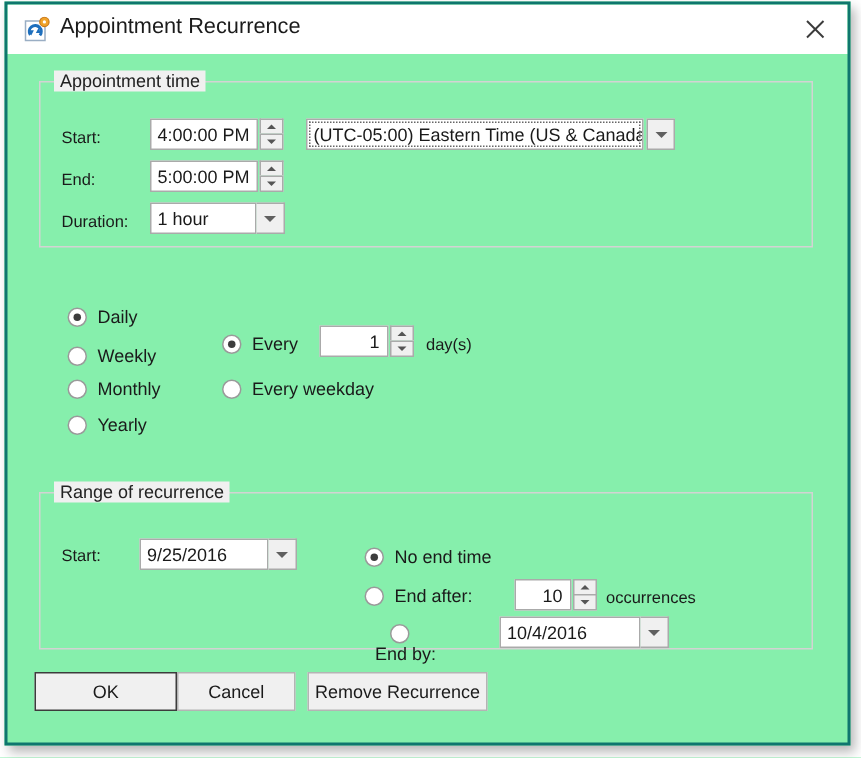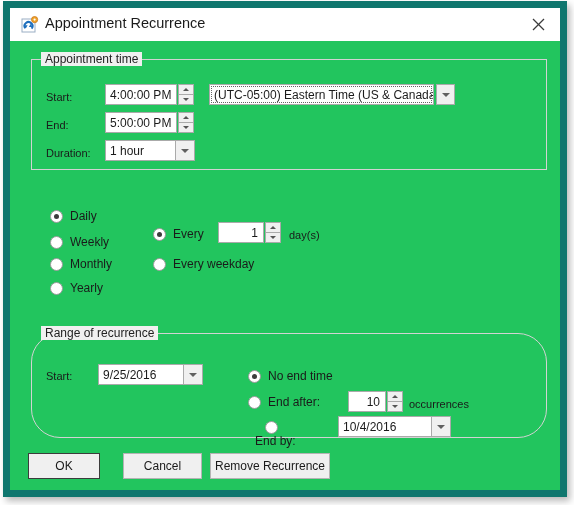--- a/index.html
+++ b/index.html
@@ -20,8 +20,8 @@
     top: 1px;
     width: 564px;
     height: 496px;
-    background: #22c55e;
-    border: 7px solid #0f766e;
+    background: #86efac;
+    border: 2px solid #0f766e;
     box-sizing: border-box;
     box-shadow: 3px 4px 7px rgba(0,0,0,0.28);
     overflow: hidden;

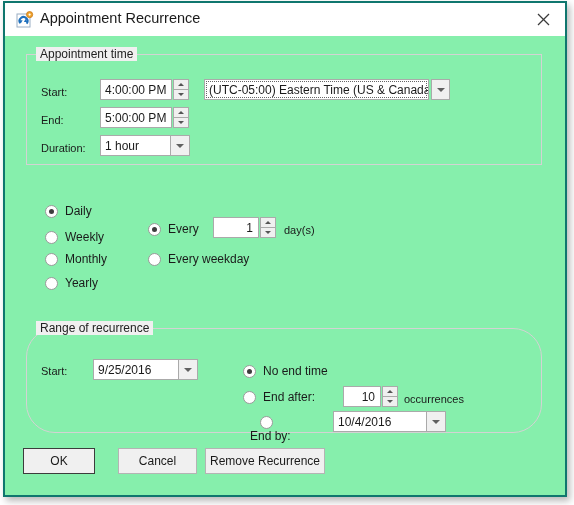--- a/index.html
+++ b/index.html
@@ -87,7 +87,7 @@
 
   #group-appointment { left: 21px; top: 51px; width: 516px; height: 111px; }
   #group-pattern     { left: 21px; top: 182px; width: 516px; height: 122px; }
-  #group-range       { left: 21px; top: 325px; width: 516px; height: 105px; border-radius: 29px; }
+  #group-range       { left: 21px; top: 325px; width: 516px; height: 105px; }
 
   
   .lbl {

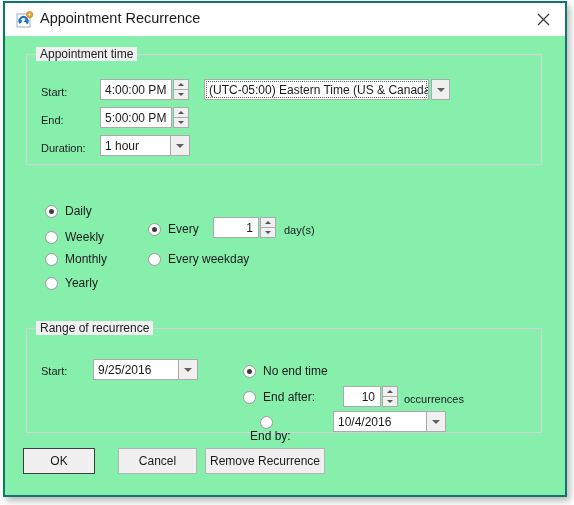--- a/index.html
+++ b/index.html
@@ -385,7 +385,7 @@
       </div>
   </div>
 
-  <button class="btn default" style="left:18px; top:445px; width:72px;">OK</button>
+  <button class="btn default" style="left:18px; top:445px; width:95px;">OK</button>
   <button class="btn" style="left:113px; top:445px; width:79px;">Cancel</button>
   <button class="btn" style="left:200px; top:445px; width:120px;">Remove Recurrence</button>
 

